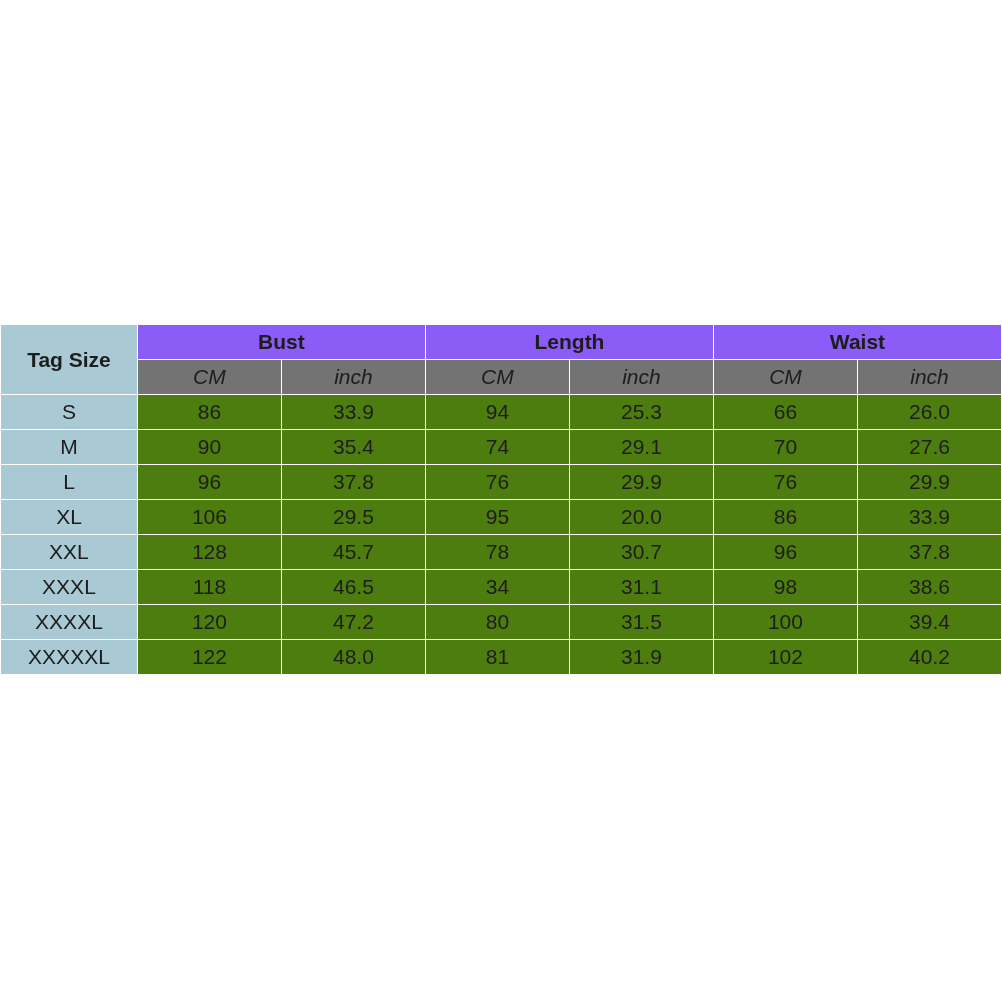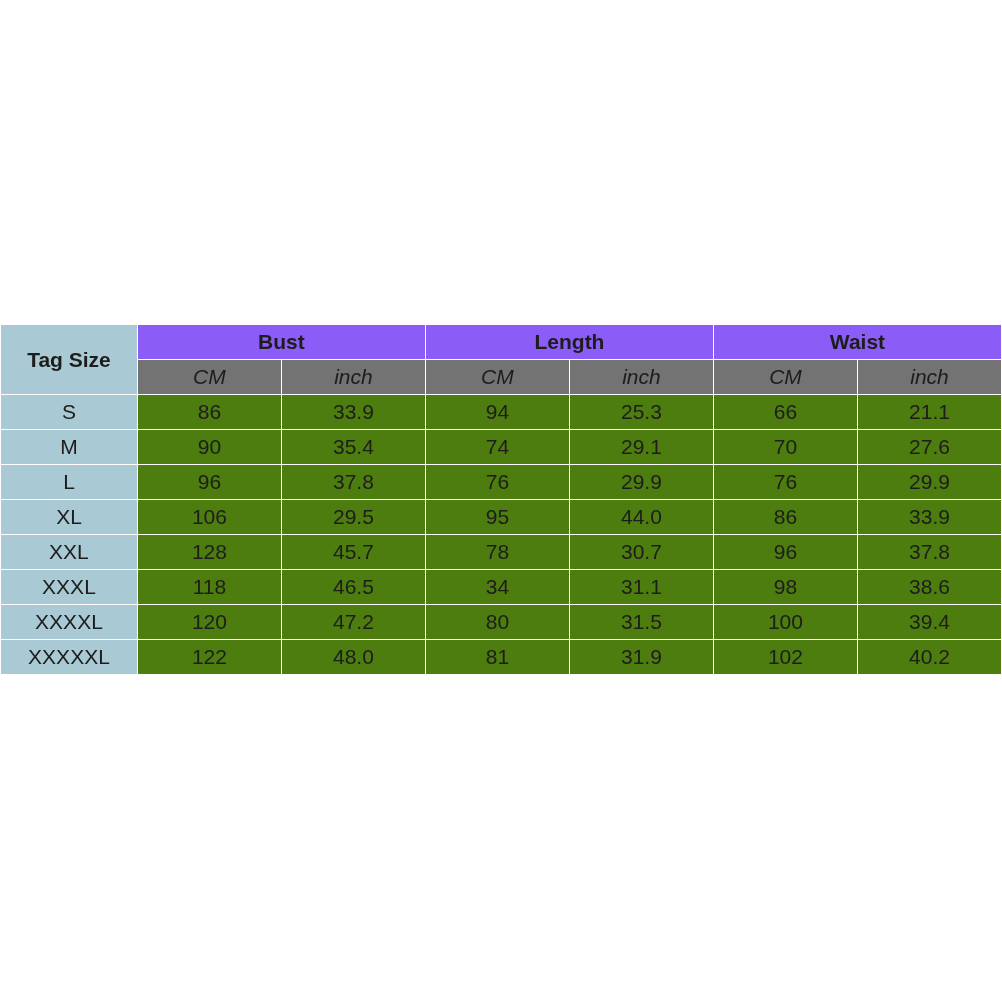--- a/index.html
+++ b/index.html
@@ -109,7 +109,7 @@
           <td class="cell">94</td>
           <td class="cell">25.3</td>
           <td class="cell">66</td>
-          <td class="cell">21.1</td>
+          <td class="cell">26.0</td>
         </tr>
         <tr>
           <td class="rowhead">M</td>

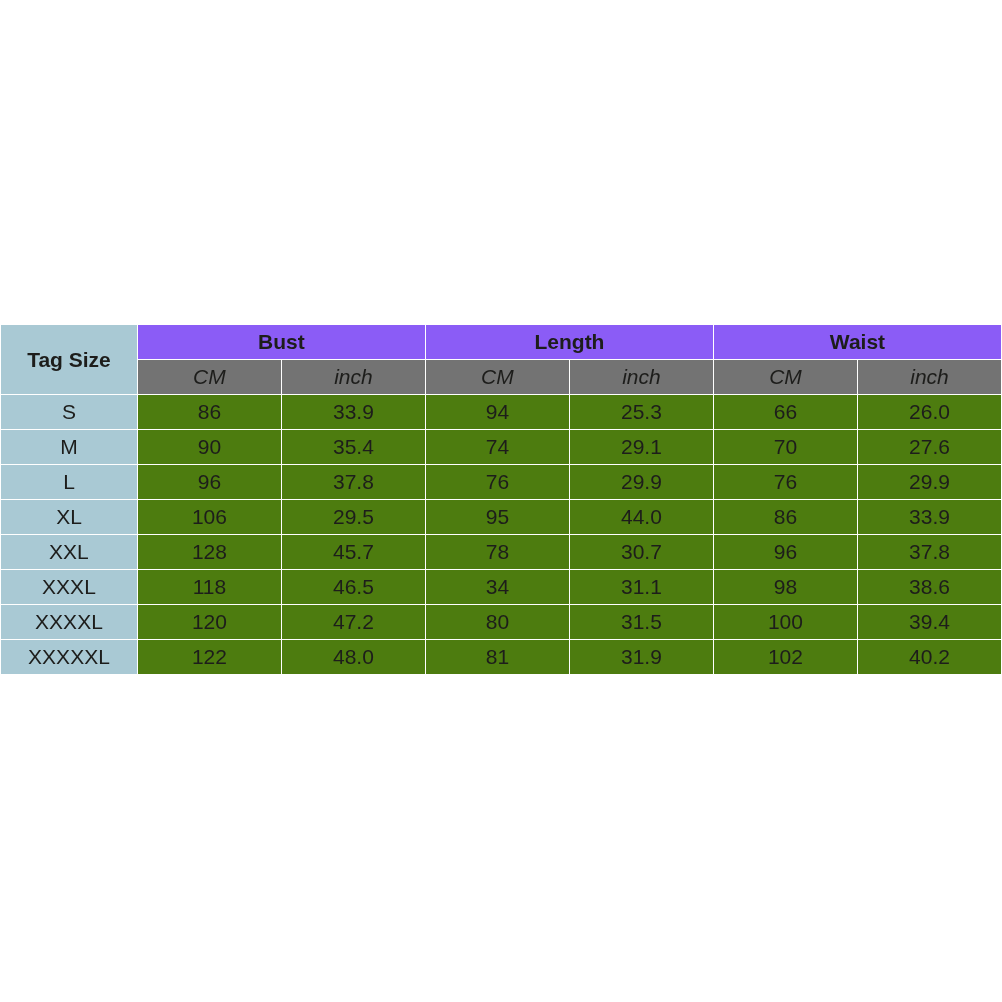--- a/index.html
+++ b/index.html
@@ -134,7 +134,7 @@
           <td class="cell">106</td>
           <td class="cell">29.5</td>
           <td class="cell">95</td>
-          <td class="cell">44.0</td>
+          <td class="cell">20.0</td>
           <td class="cell">86</td>
           <td class="cell">33.9</td>
         </tr>

